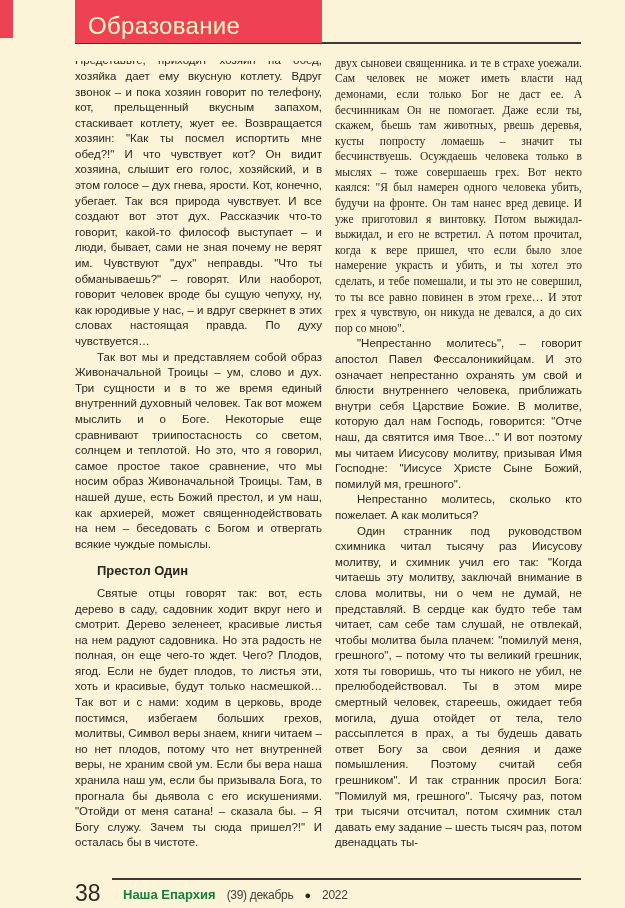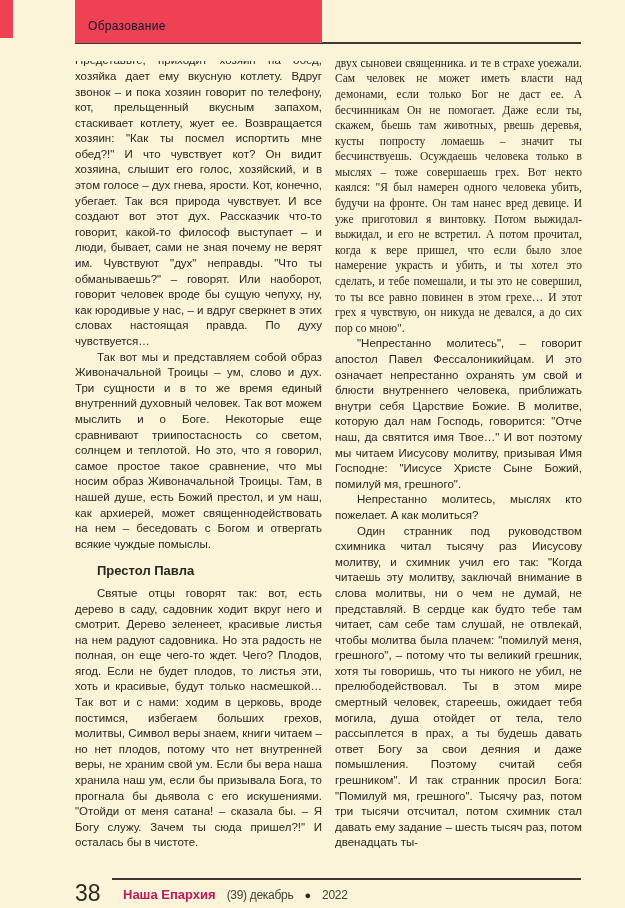--- a/index.html
+++ b/index.html
@@ -34,8 +34,8 @@
     z-index: 2;
   }
   .banner span {
-    color: #0f172a;
-    font-size: 12px;
+    color: #fef9c3;
+    font-size: 24px;
     font-weight: 400;
     letter-spacing: 0.3px;
   }

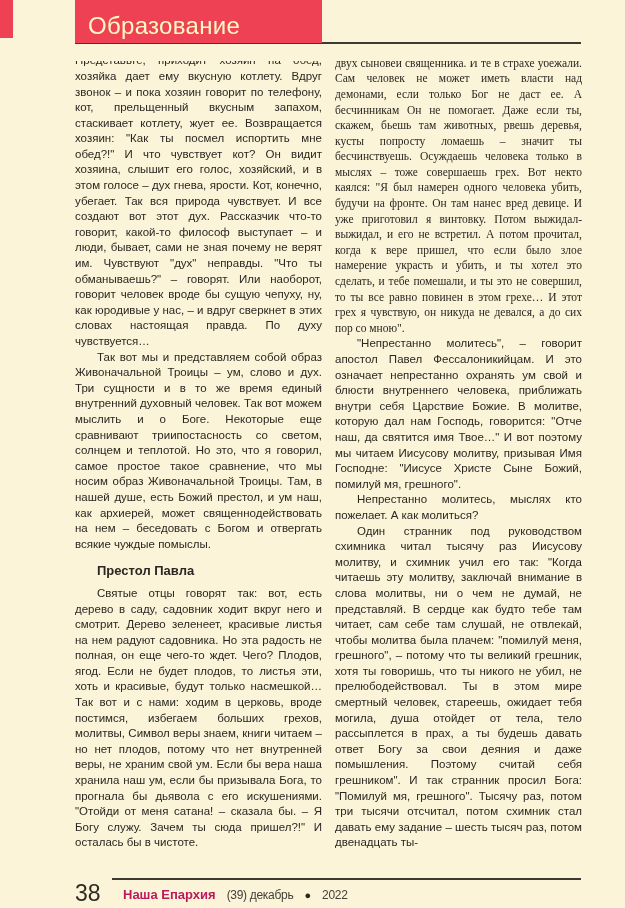--- a/index.html
+++ b/index.html
@@ -146,7 +146,7 @@
     <div class="col">
       <p class="no-indent">из некоего человека. Стали изгонять: "Выйди отсюда, именем Иисуса Христа и апостола Павла!" А бесы кричат: "Иисуса Христа знаем, и апостола Павла знаем, а вы блудники и воры, пьяницы. Вас не знаем". И давай колотить этих двух сыновей священника. И те в страхе убежали. Сам человек не может иметь власти над демонами, если только Бог не даст ее. А бесчинникам Он не помогает. Даже если ты, скажем, бьешь там животных, рвешь деревья, кусты попросту ломаешь – значит ты бесчинствуешь. Осуждаешь человека только в мыслях – тоже совершаешь грех. Вот некто каялся: "Я был намерен одного человека убить, будучи на фронте. Он там нанес вред девице. И уже приготовил я винтовку. Потом выжидал-выжидал, и его не встретил. А потом прочитал, когда к вере пришел, что если было злое намерение украсть и убить, и ты хотел это сделать, и тебе помешали, и ты это не совершил, то ты все равно повинен в этом грехе… И этот грех я чувствую, он никуда не девался, а до сих пор со мною".</p>
       <p>"Непрестанно молитесь", – говорит апостол Павел Фессалоникийцам. И это означает непрестанно охранять ум свой и блюсти внутреннего человека, приближать внутри себя Царствие Божие. В молитве, которую дал нам Господь, говорится: "Отче наш, да святится имя Твое…" И вот поэтому мы читаем Иисусову молитву, призывая Имя Господне: "Иисусе Христе Сыне Божий, помилуй мя, грешного".</p>
-      <p>Непрестанно молитесь, мыслях кто пожелает. А как молиться?</p>
+      <p>Непрестанно молитесь, сколько кто пожелает. А как молиться?</p>
       <p>Один странник под руководством схимника читал тысячу раз Иисусову молитву, и схимник учил его так: "Когда читаешь эту молитву, заключай внимание в слова молитвы, ни о чем не думай, не представляй. В сердце как будто тебе там читает, сам себе там слушай, не отвлекай, чтобы молитва была плачем: "помилуй меня, грешного", – потому что ты великий грешник, хотя ты говоришь, что ты никого не убил, не прелюбодействовал. Ты в этом мире смертный человек, стареешь, ожидает тебя могила, душа отойдет от тела, тело рассыплется в прах, а ты будешь давать ответ Богу за свои деяния и даже помышления. Поэтому считай себя грешником". И так странник просил Бога: "Помилуй мя, грешного". Тысячу раз, потом три тысячи отсчитал, потом схимник стал давать ему задание – шесть тысяч раз, потом двенадцать ты-</p>
     </div>
   </div>

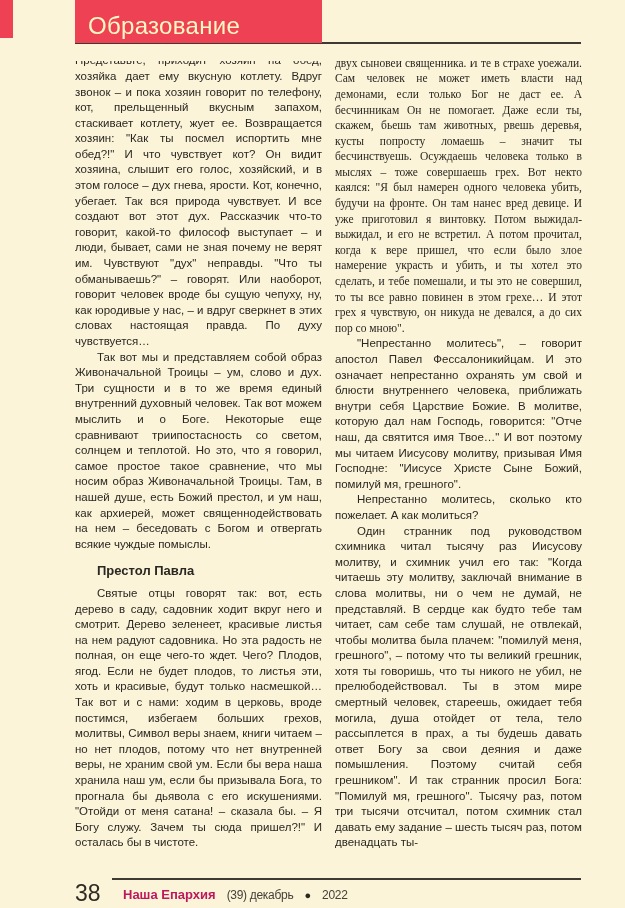--- a/index.html
+++ b/index.html
@@ -139,7 +139,7 @@
     <div class="col">
       <p>Дух, пребывающий в слове, передается даже животным. Вот самый обыкновенный пример. В семьях часто бывает кот. Представьте, приходит хозяин на обед, хозяйка дает ему вкусную котлету. Вдруг звонок – и пока хозяин говорит по телефону, кот, прельщенный вкусным запахом, стаскивает котлету, жует ее. Возвращается хозяин: "Как ты посмел испортить мне обед?!" И что чувствует кот? Он видит хозяина, слышит его голос, хозяйский, и в этом голосе – дух гнева, ярости. Кот, конечно, убегает. Так вся природа чувствует. И все создают вот этот дух. Рассказчик что-то говорит, какой-то философ выступает – и люди, бывает, сами не зная почему не верят им. Чувствуют "дух" неправды. "Что ты обманываешь?" – говорят. Или наоборот, говорит человек вроде бы сущую чепуху, ну, как юродивые у нас, – и вдруг сверкнет в этих словах настоящая правда. По духу чувствуется…</p>
       <p>Так вот мы и представляем собой образ Живоначальной Троицы – ум, слово и дух. Три сущности и в то же время единый внутренний духовный человек. Так вот можем мыслить и о Боге. Некоторые еще сравнивают триипостасность со светом, солнцем и теплотой. Но это, что я говорил, самое простое такое сравнение, что мы носим образ Живоначальной Троицы. Там, в нашей душе, есть Божий престол, и ум наш, как архиерей, может священнодействовать на нем – беседовать с Богом и отвергать всякие чуждые помыслы.</p>
-      <h2 class="subhead">Престол Павла</h2>
+      <h2 class="subhead">Престол Один</h2>
       <p>Святые отцы говорят так: вот, есть дерево в саду, садовник ходит вкруг него и смотрит. Дерево зеленеет, красивые листья на нем радуют садовника. Но эта радость не полная, он еще чего-то ждет. Чего? Плодов, ягод. Если не будет плодов, то листья эти, хоть и красивые, будут только насмешкой… Так вот и с нами: ходим в церковь, вроде постимся, избегаем больших грехов, молитвы, Символ веры знаем, книги читаем – но нет плодов, потому что нет внутренней веры, не храним свой ум. Если бы вера наша хранила наш ум, если бы призывала Бога, то прогнала бы дьявола с его искушениями. "Отойди от меня сатана! – сказала бы. – Я Богу служу. Зачем ты сюда пришел?!" И осталась бы в чистоте.</p>
 
     </div>

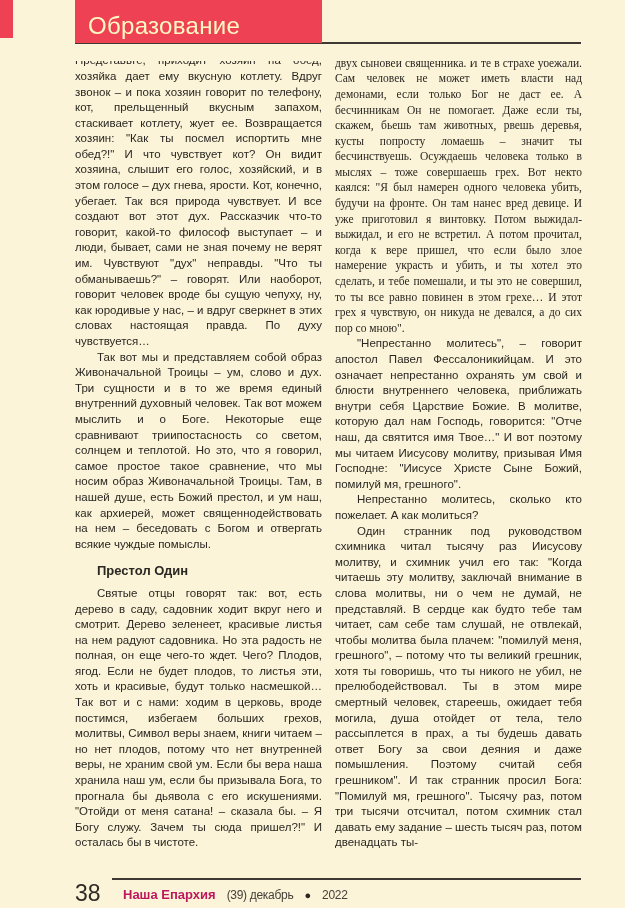--- a/index.html
+++ b/index.html
@@ -110,7 +110,7 @@
   .pub {
     font-weight: bold;
     font-size: 13px;
-    color: #be185d;
+    color: #15803d;
   }
   .issue, .year {
     font-size: 12px;

